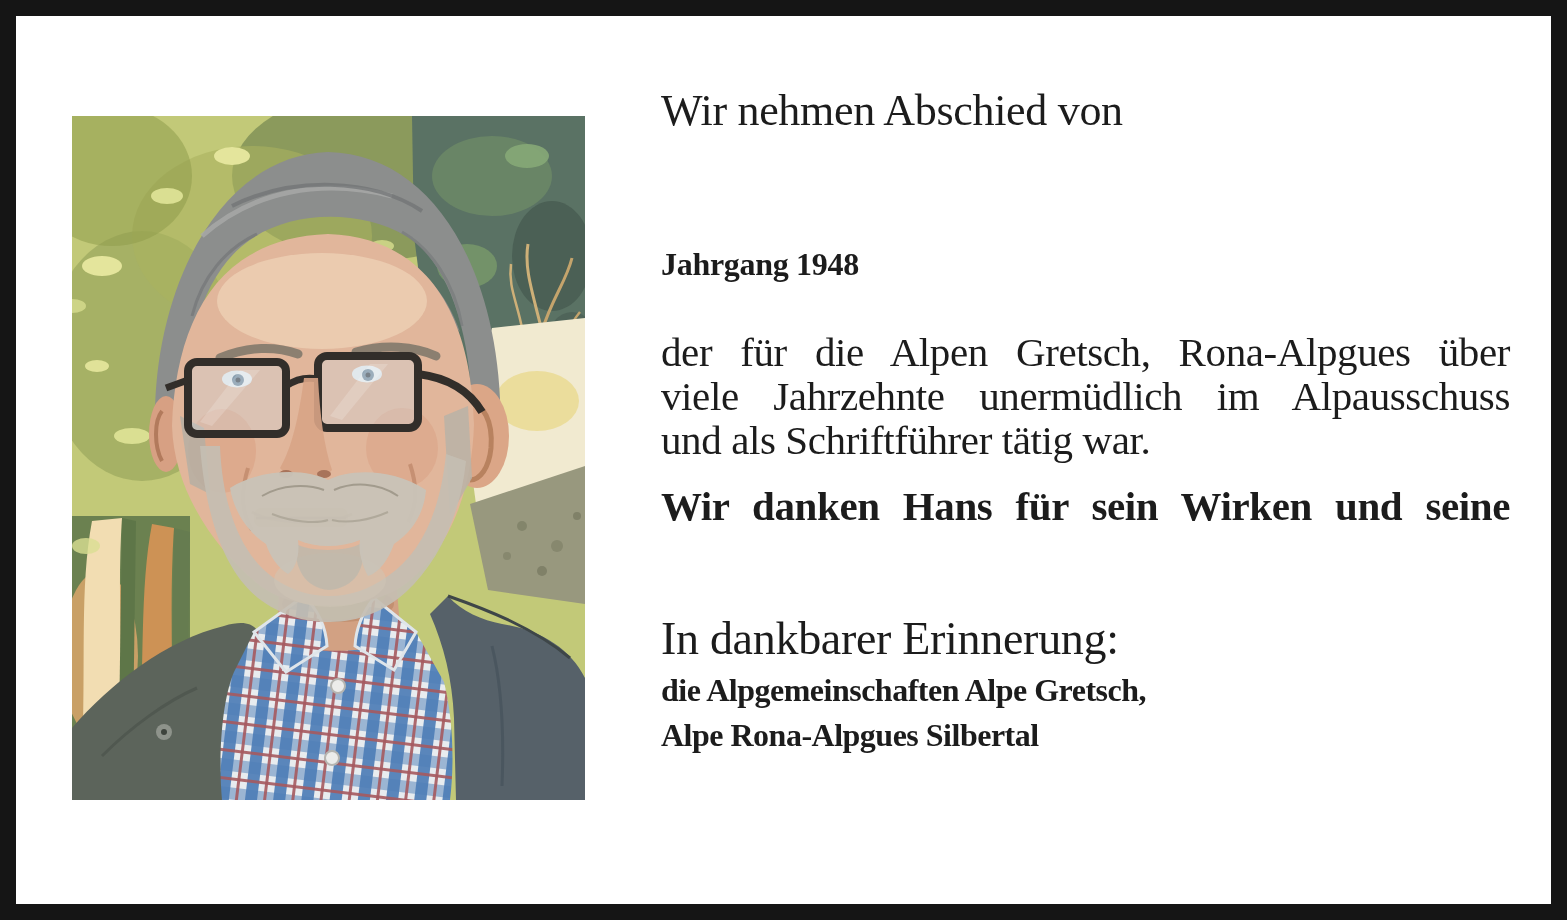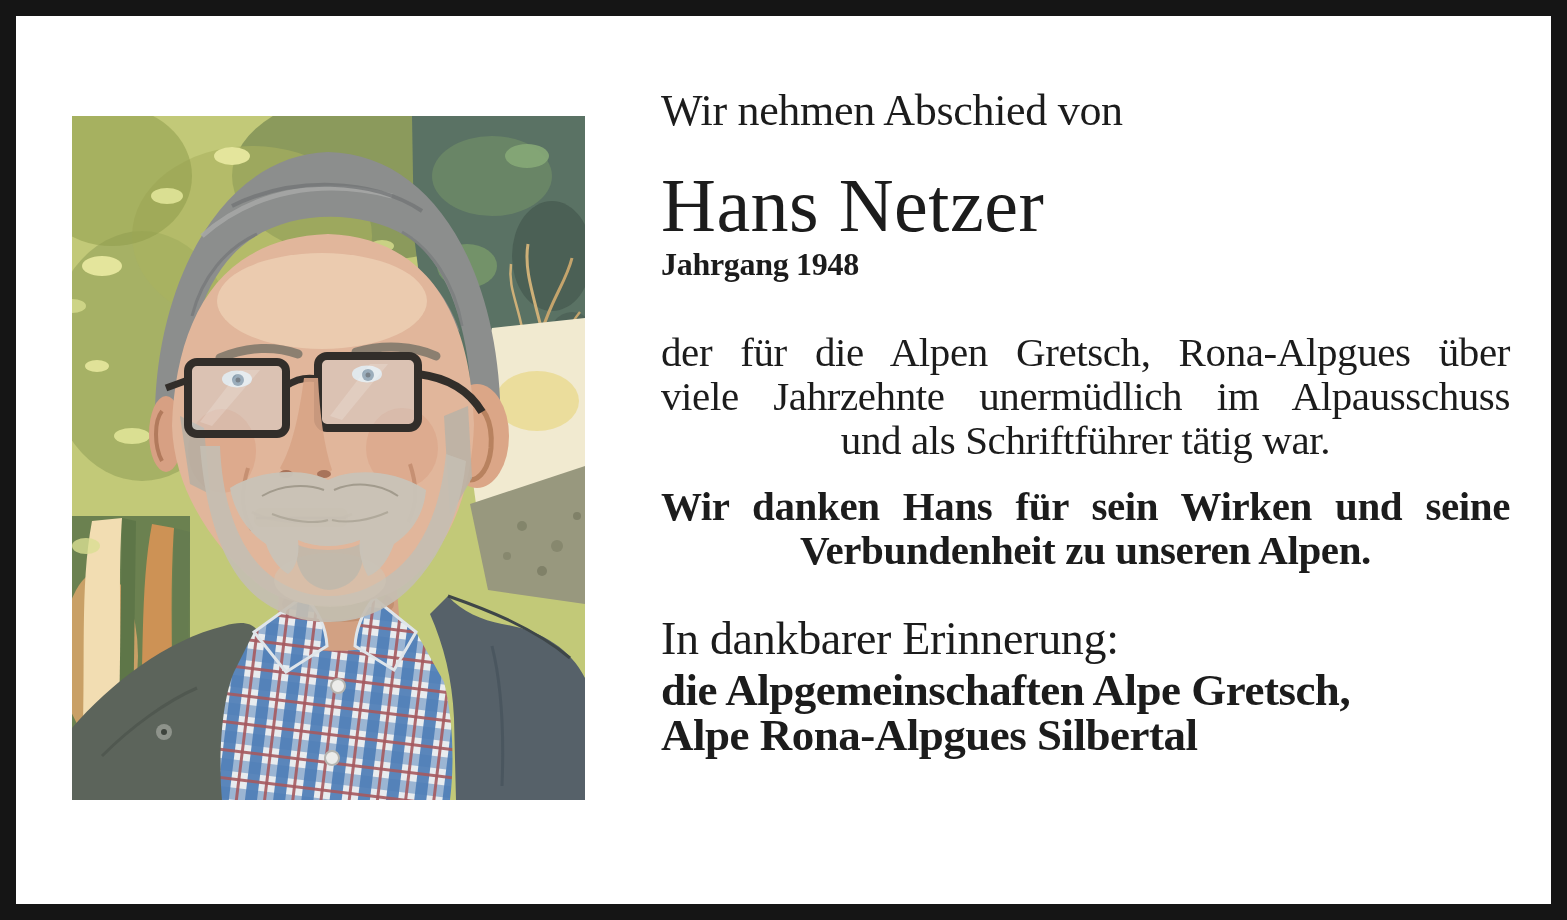--- a/index.html
+++ b/index.html
@@ -249,7 +249,6 @@
 
     <div class="greeting">Wir nehmen Abschied von</div>
 
-    <h1 class="name">Hans Netzer</h1>
 
     <div class="birth-year">Jahrgang 1948</div>
 

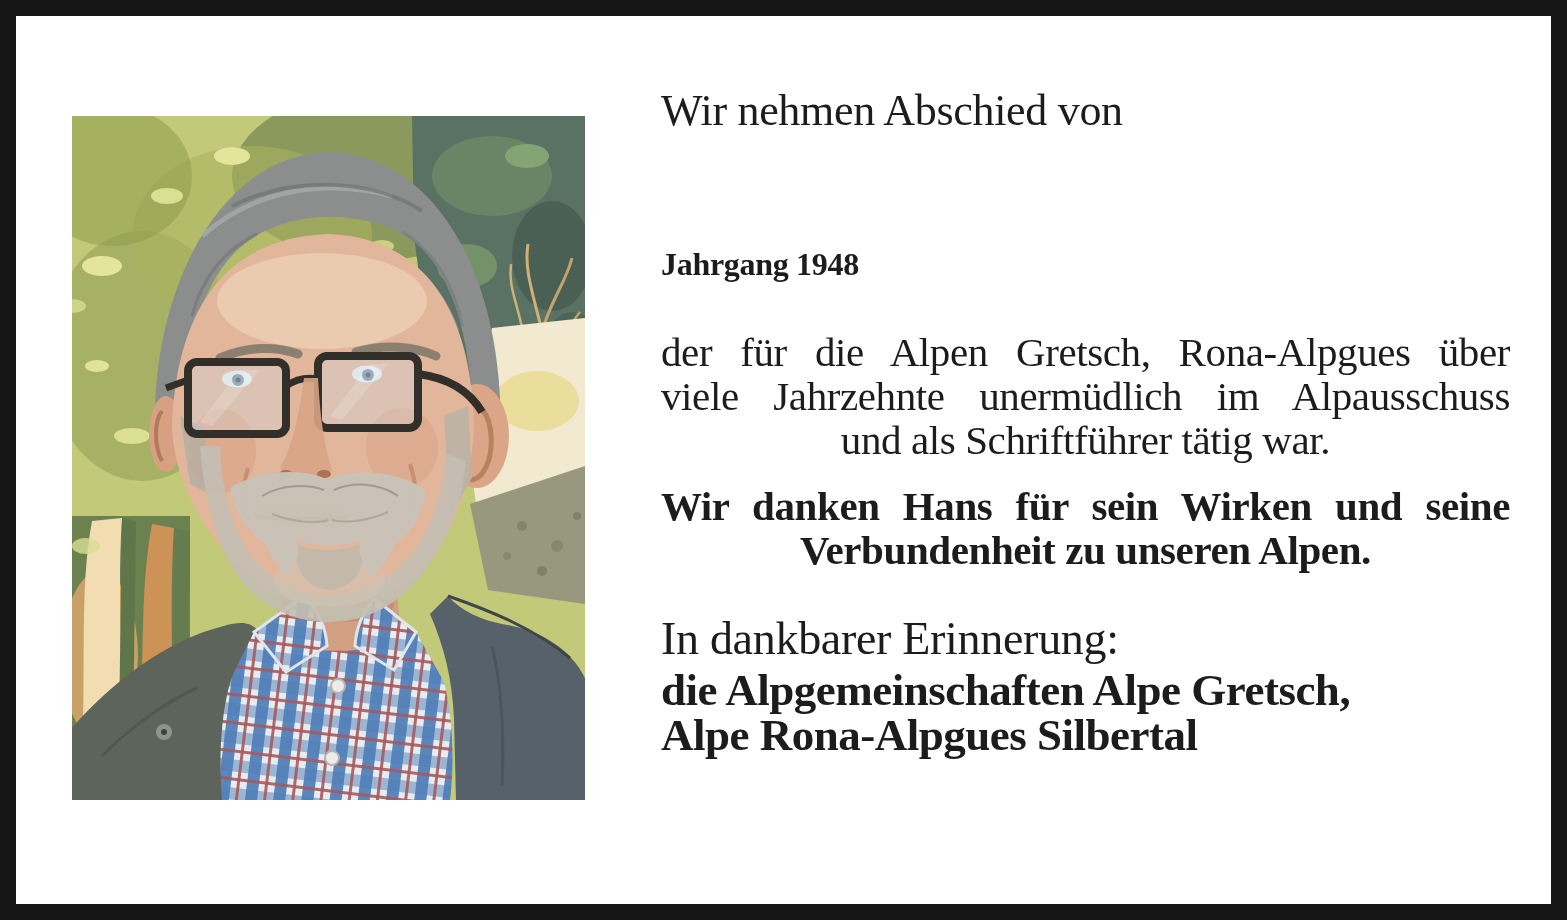--- a/index.html
+++ b/index.html
@@ -56,7 +56,7 @@
   .para-1 { top: 314px; }
   .para-2 { top: 468px; font-weight: bold; }
   .jline { text-align: justify; text-align-last: justify; text-justify: inter-word; }
-  .lline { text-align: center; }
+  .lline { text-align: left; }
   .remembrance {
     top: 600px;
     font-size: 46px;

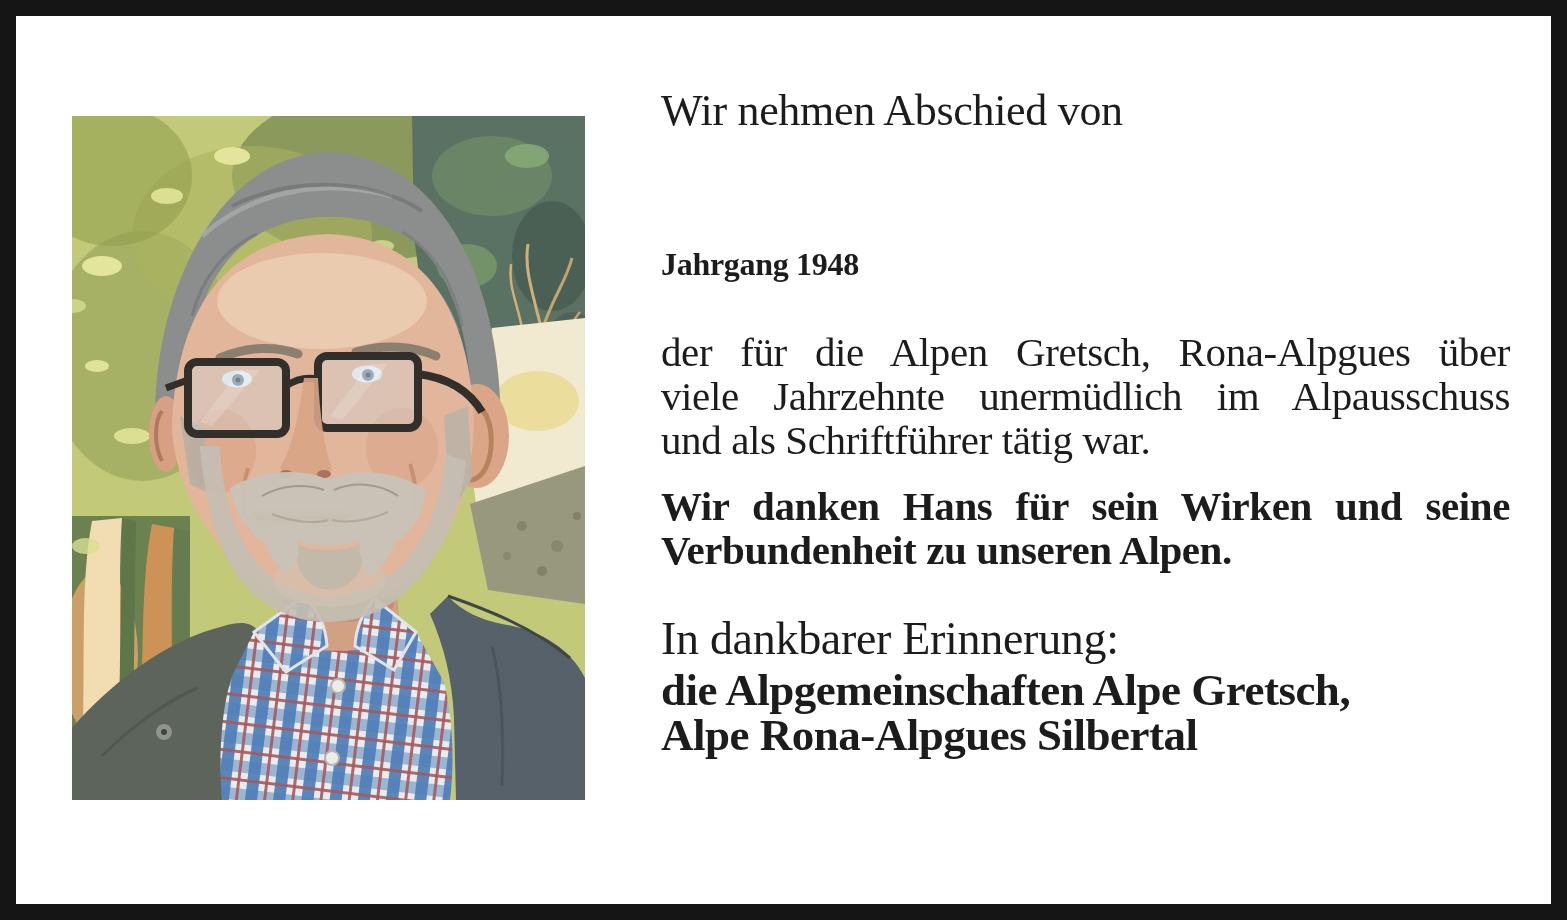--- a/index.html
+++ b/index.html
@@ -260,7 +260,6 @@
 
     <div class="para para-2">
       <div class="jline">Wir danken Hans für sein Wirken und seine</div>
-      <div class="lline">Verbundenheit zu unseren Alpen.</div>
     </div>
 
     <div class="remembrance">In dankbarer Erinnerung:</div>

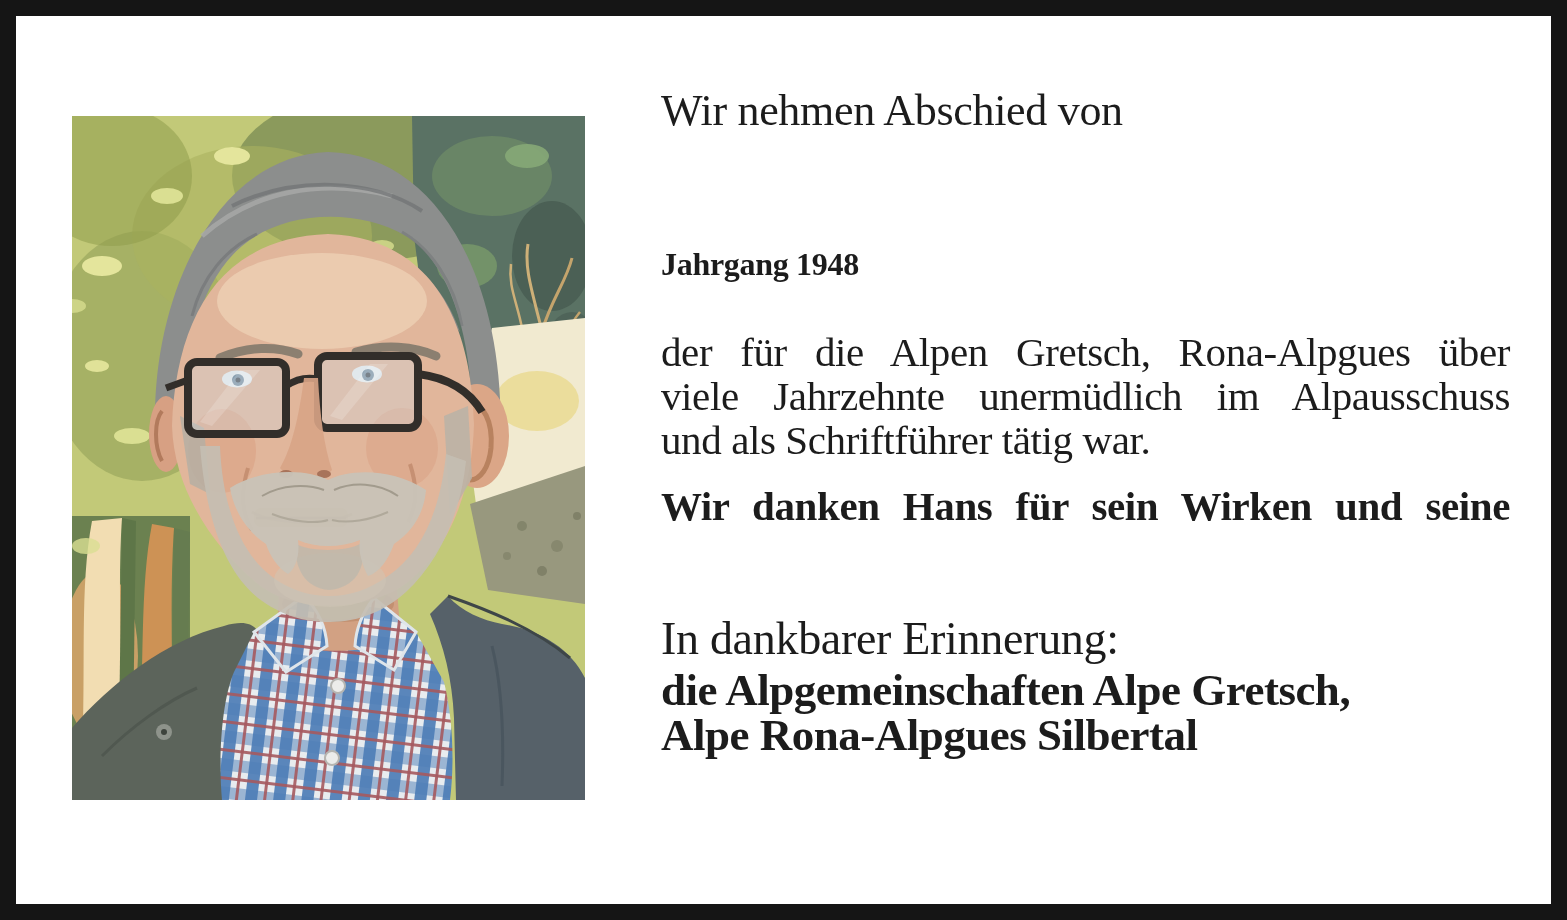--- a/index.html
+++ b/index.html
@@ -65,7 +65,7 @@
   }
   .mourners {
     top: 652px;
-    font-size: 45px;
+    font-size: 32px;
     line-height: 45px;
     font-weight: bold;
     letter-spacing: -0.5px;

